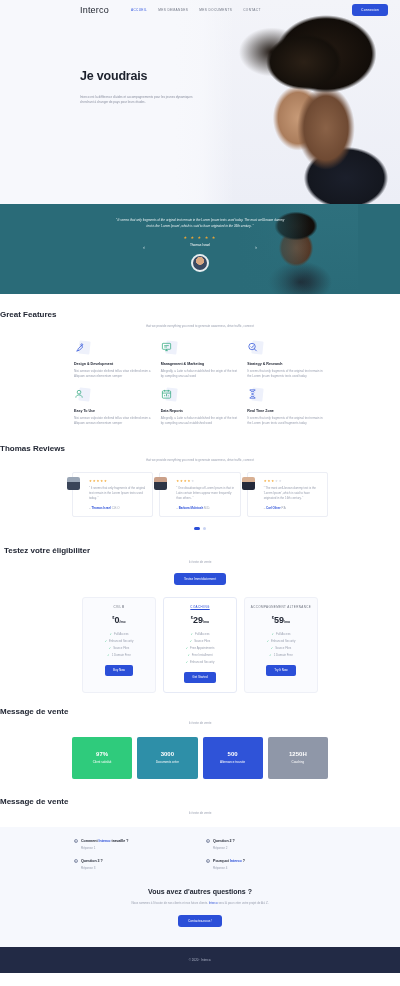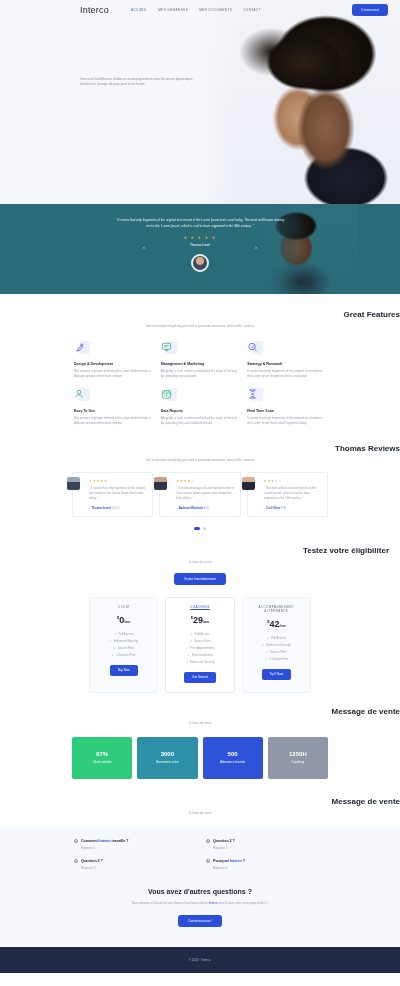--- a/index.html
+++ b/index.html
@@ -167,6 +167,7 @@
 
     <div class="hero-text">
       <div class="hero-title">
+        <div>Je voudrais</div>
       </div>
       <div class="hero-sub">Interco est la différence d'aides et accompagnements pour les jeunes dynamiques cherchant à changer de pays pour leurs études.</div>
     </div>

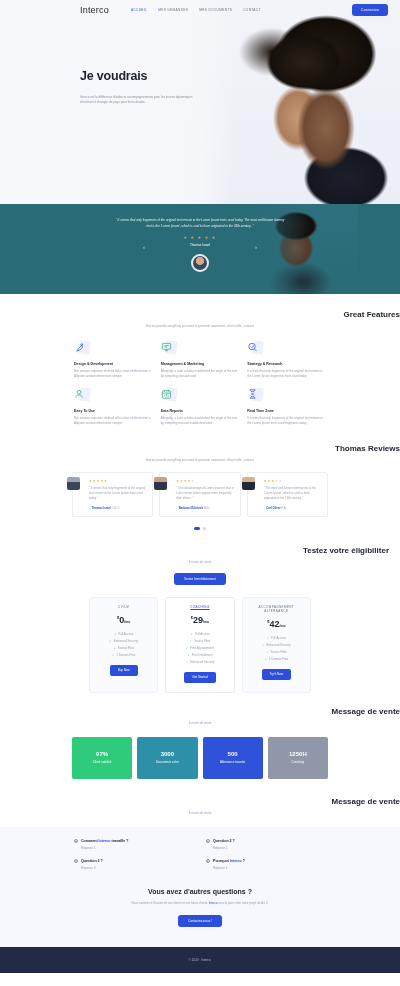--- a/index.html
+++ b/index.html
@@ -72,7 +72,7 @@
   .arrow.left{left:143px;} .arrow.right{right:143px;}
 
   
-  .sec-title { text-align:right; font-size:8px; font-weight:700; color:#222734; }
+  .sec-title { text-align:left; font-size:8px; font-weight:700; color:#222734; }
   .sec-sub { text-align:center; font-size:3px; color:#9aa0b0; margin-top:5px; }
 
   

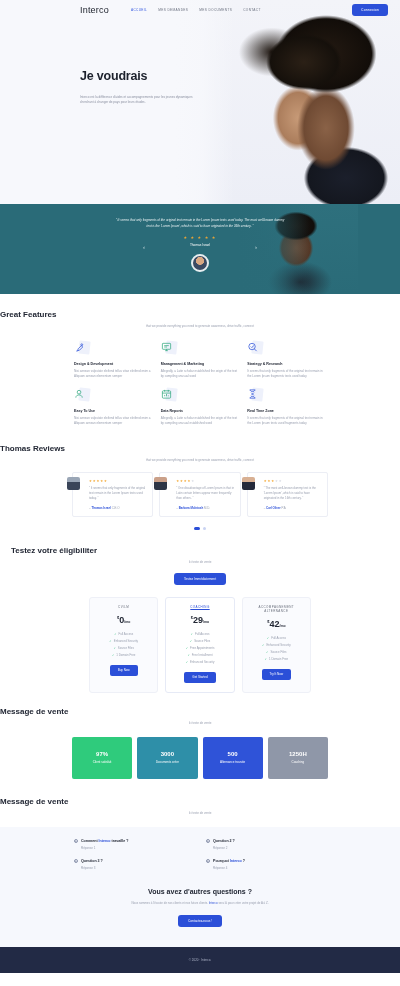--- a/index.html
+++ b/index.html
@@ -104,7 +104,7 @@
   .dot.on{width:6px;border-radius:2px;background:#2b4fd8;}
 
   
-  .pricing{padding:12px 11px 0;}
+  .pricing{padding:12px 4px 0;}
   .price-btn-top{display:block;margin:9px auto 0;background:#2b4fd8;color:#fff;border:0;border-radius:3px;font-size:3.2px;padding:4px 10px;}
   .price-grid{display:grid;grid-template-columns:repeat(3,1fr);gap:7px;padding:12px 78px 0 78px;}
   .price-card{background:#fafbfe;border:1px solid #eef0f7;border-radius:3px;padding:7px 5px 9px;text-align:center;}

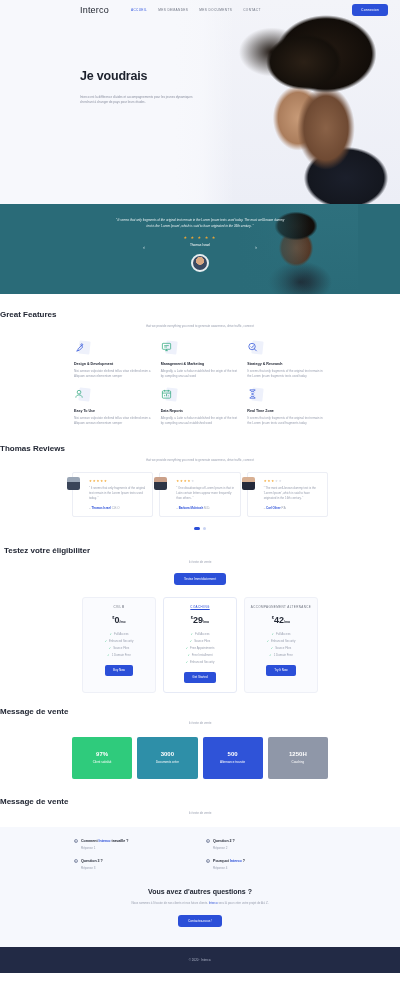--- a/index.html
+++ b/index.html
@@ -344,7 +344,7 @@
 
       <div class="price-card">
         <div class="plan-name">ACCOMPAGNEMENT ALTERNANCE</div>
-        <div class="plan-price"><sup>$</sup><b>42</b><span>/mo</span></div>
+        <div class="plan-price"><sup>$</sup><b>59</b><span>/mo</span></div>
         <div class="plan-list">
           <div class="plan-li"><i>✓</i><span>Full Access</span></div>
           <div class="plan-li"><i>✓</i><span>Enhanced Security</span></div>

